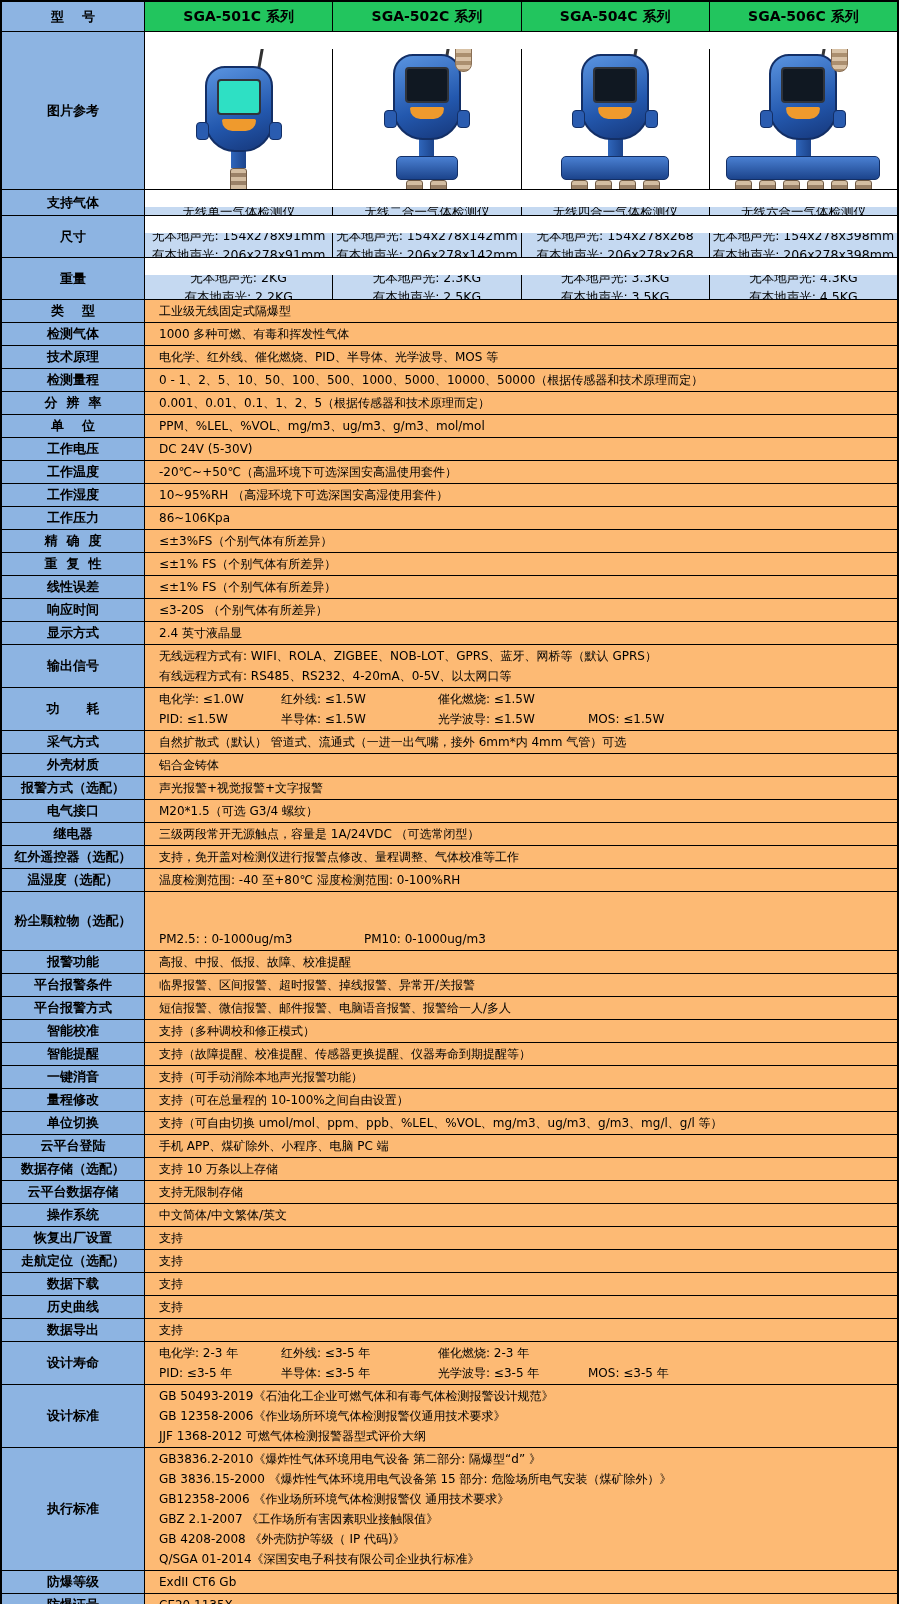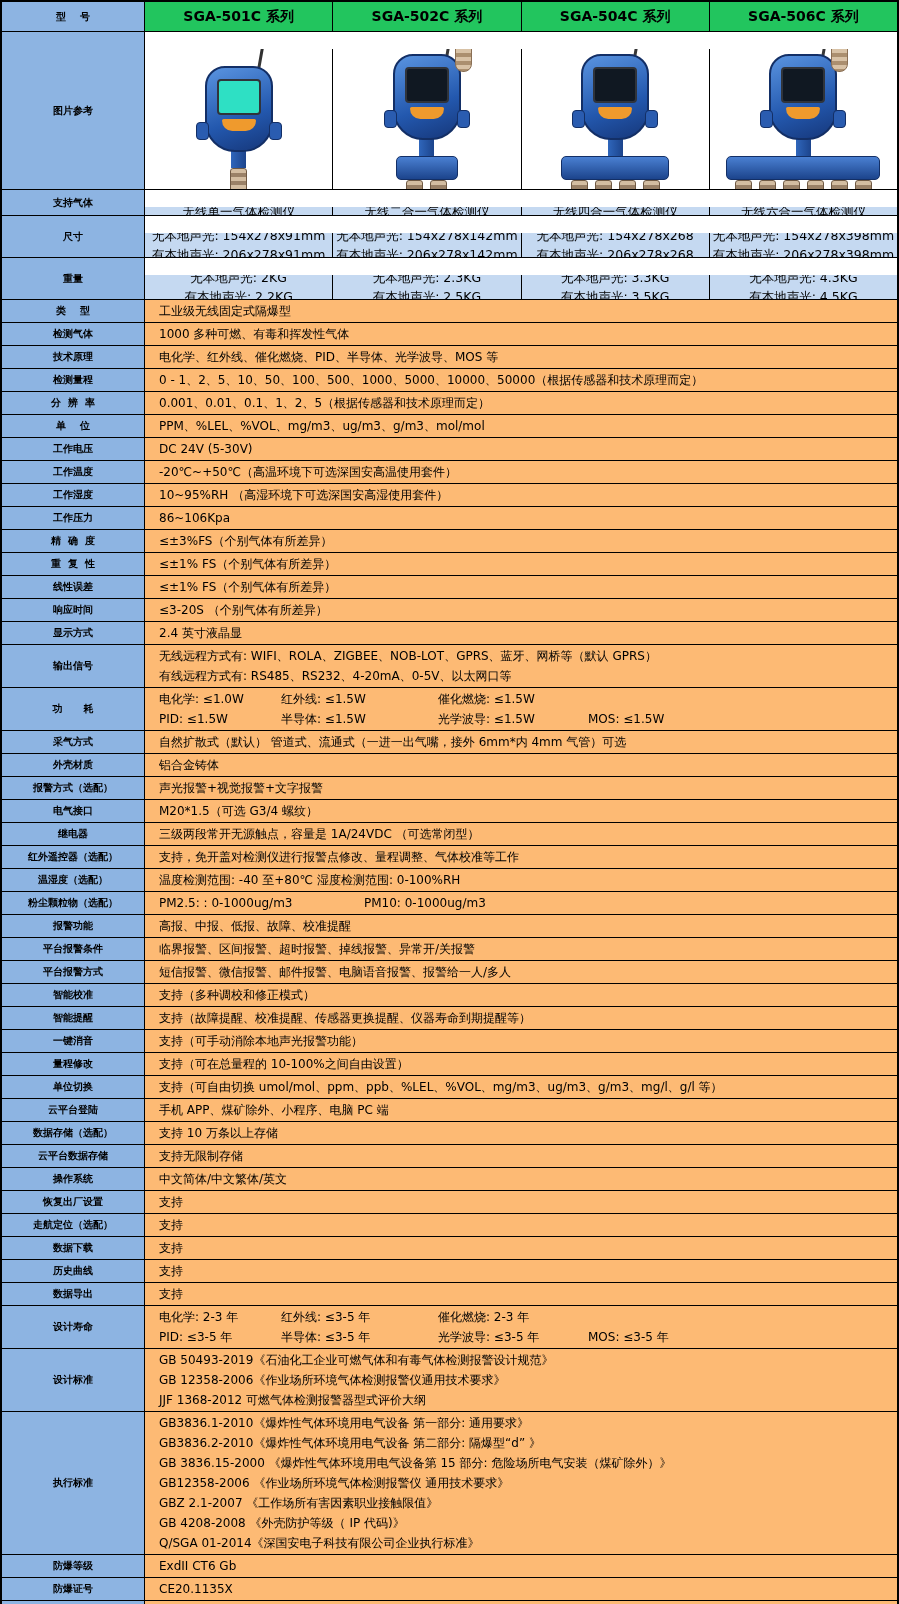--- a/index.html
+++ b/index.html
@@ -10,7 +10,7 @@
   .cell{box-sizing:border-box;border-right:1px solid #000;overflow:hidden;}
   .row .cell:last-child{border-right:none;}
   .label{flex:0 0 143px;background:#8DB4E2;display:flex;align-items:center;justify-content:center;
-         font-weight:bold;font-size:10px;text-align:center;padding:1px 3px;white-space:pre-wrap;line-height:16px;}
+         font-weight:bold;font-size:13px;text-align:center;padding:1px 3px;white-space:pre-wrap;line-height:16px;}
   .value{flex:1;background:#fdba74;display:flex;flex-direction:column;justify-content:center;
          padding:1px 4px 1px 14px;font-size:12px;}
   .line{line-height:20px;white-space:nowrap;}

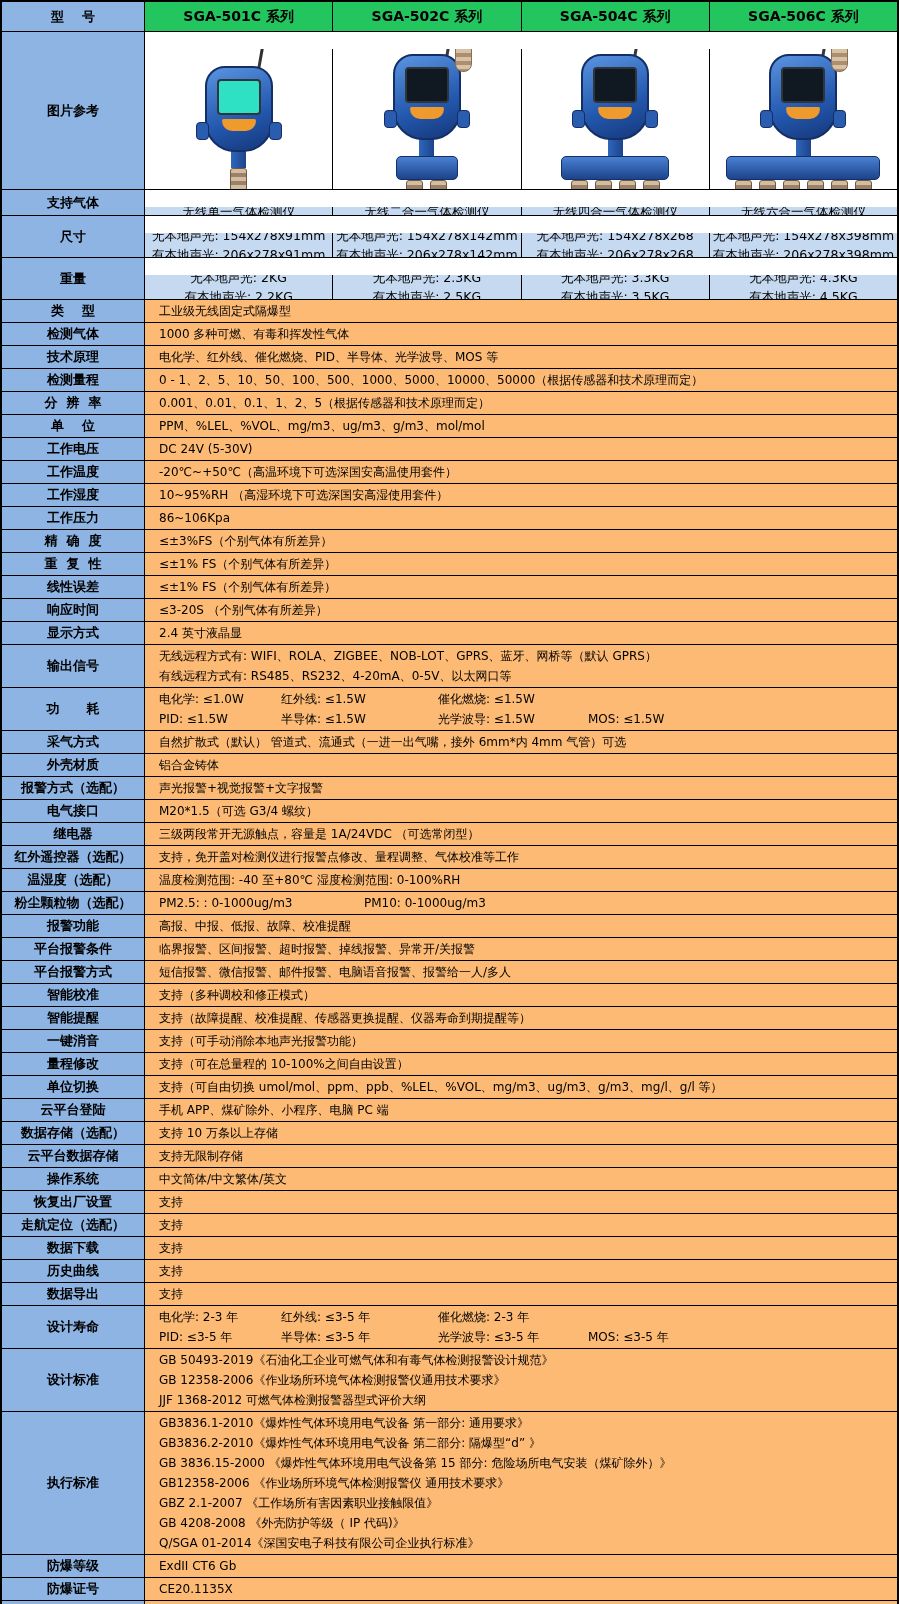--- a/index.html
+++ b/index.html
@@ -341,7 +341,7 @@
       <div class="row spec-row">
         <div class="cell label">粉尘颗粒物（选配）</div>
         <div class="cell value">
-          <div class="line"><span class="seg" style="min-width: 205px;">PM2.5: : 0-1000ug/m3</span><span class="seg">PM10: 0-1000ug/m3</span></div>
+          <div class="line"><span class="seg" style="min-width: 205px; margin-top: 36px;">PM2.5: : 0-1000ug/m3</span><span class="seg">PM10: 0-1000ug/m3</span></div>
         </div>
       </div>
       <div class="row spec-row">

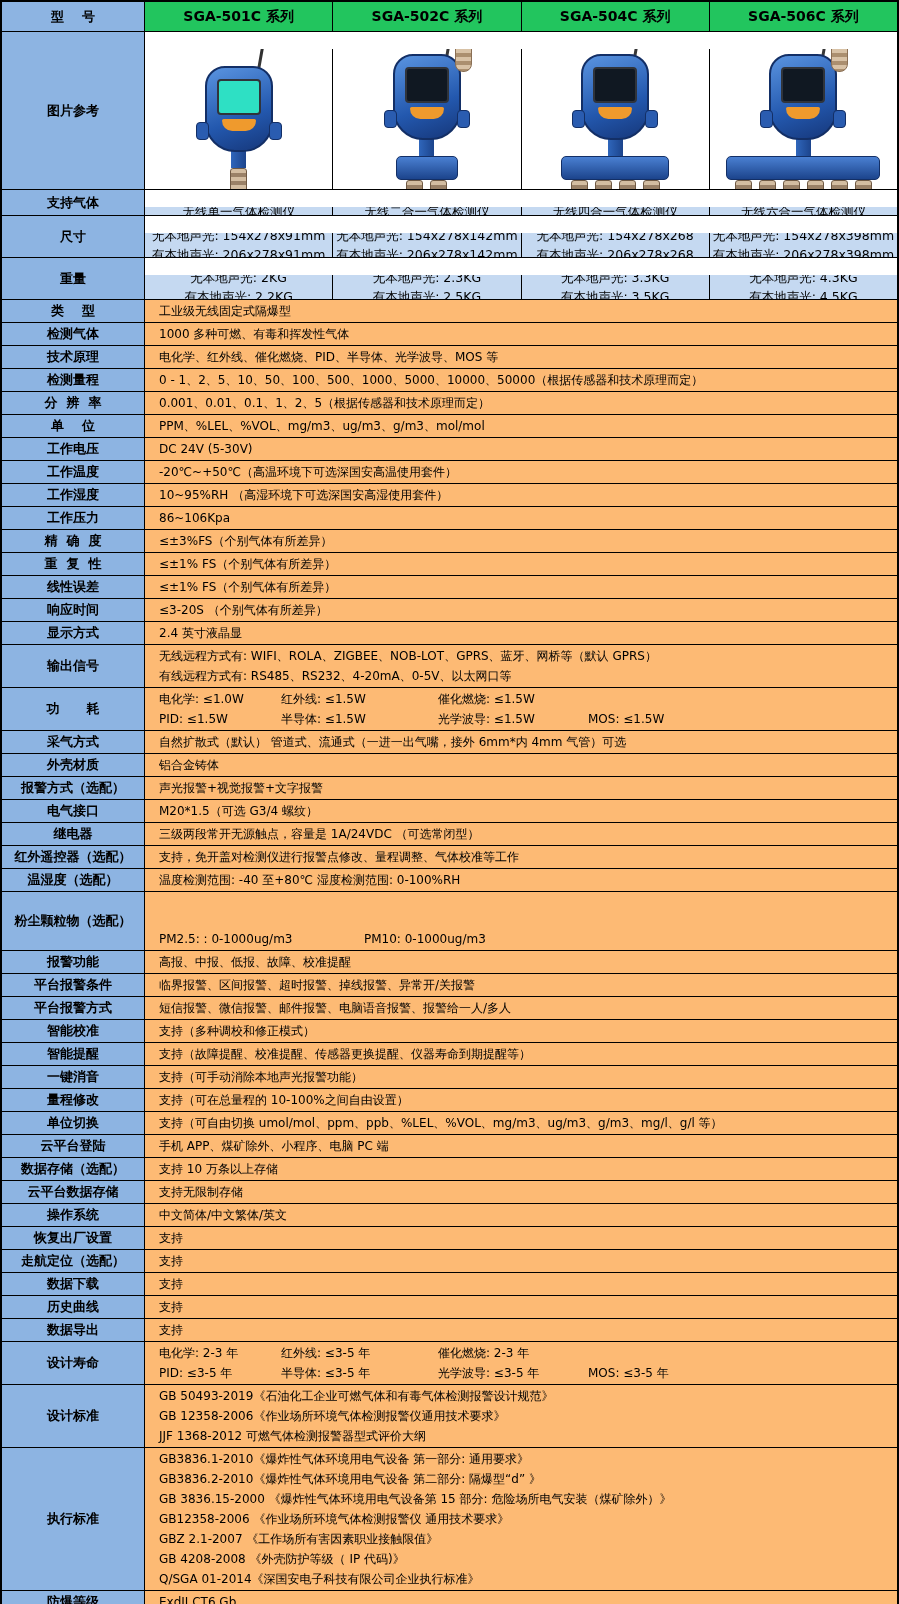--- a/index.html
+++ b/index.html
@@ -464,7 +464,6 @@
       <div class="row spec-row">
         <div class="cell label">执行标准</div>
         <div class="cell value">
-          <div class="line">GB3836.1-2010《爆炸性气体环境用电气设备 第一部分: 通用要求》</div>
           <div class="line">GB3836.2-2010《爆炸性气体环境用电气设备 第二部分: 隔爆型“d” 》</div>
           <div class="line">GB 3836.15-2000 《爆炸性气体环境用电气设备第 15 部分: 危险场所电气安装（煤矿除外）》</div>
           <div class="line">GB12358-2006 《作业场所环境气体检测报警仪 通用技术要求》</div>

